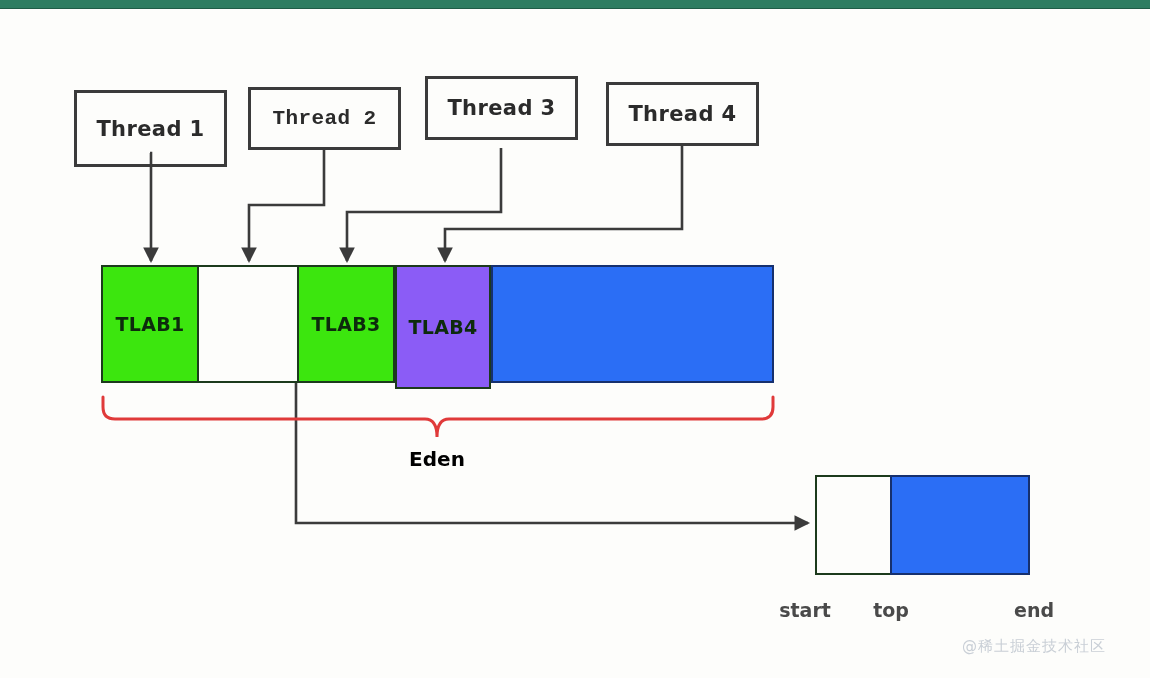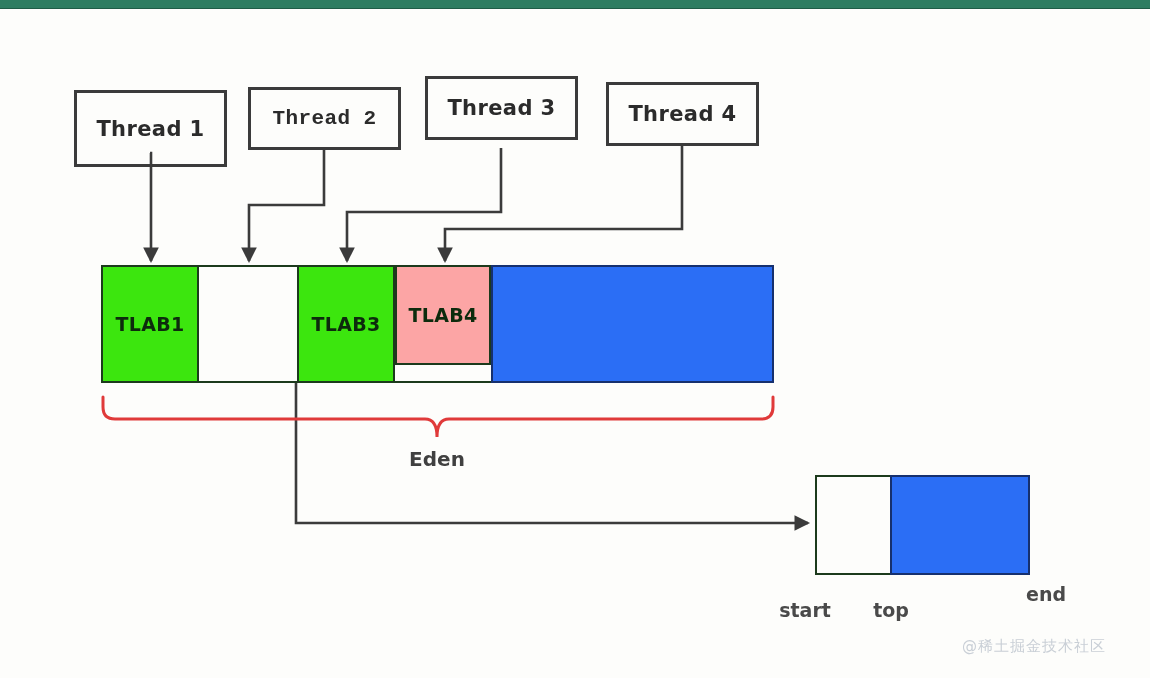--- a/index.html
+++ b/index.html
@@ -112,7 +112,7 @@
   <div class="slab" id="slab-2" style="left: 297px; top: 265px; width: 98px; height: 118px; background: rgb(60, 230, 14); border: 2px solid rgb(28, 58, 28);">
     <span>TLAB3</span>
   </div>
-  <div class="slab" id="slab-3" style="left: 395px; top: 265px; width: 96px; height: 100px; background: #fca5a5; border: 2px solid rgb(28, 58, 28);">
+  <div class="slab" id="slab-3" style="left: 395px; top: 265px; width: 96px; height: 124px; background: #8b5cf6; border: 2px solid rgb(28, 58, 28);">
     <span>TLAB4</span>
   </div>
   <div class="slab" id="slab-4" style="left: 491px; top: 265px; width: 283px; height: 118px; background: rgb(43, 110, 245); border: 2px solid rgb(22, 48, 110);">

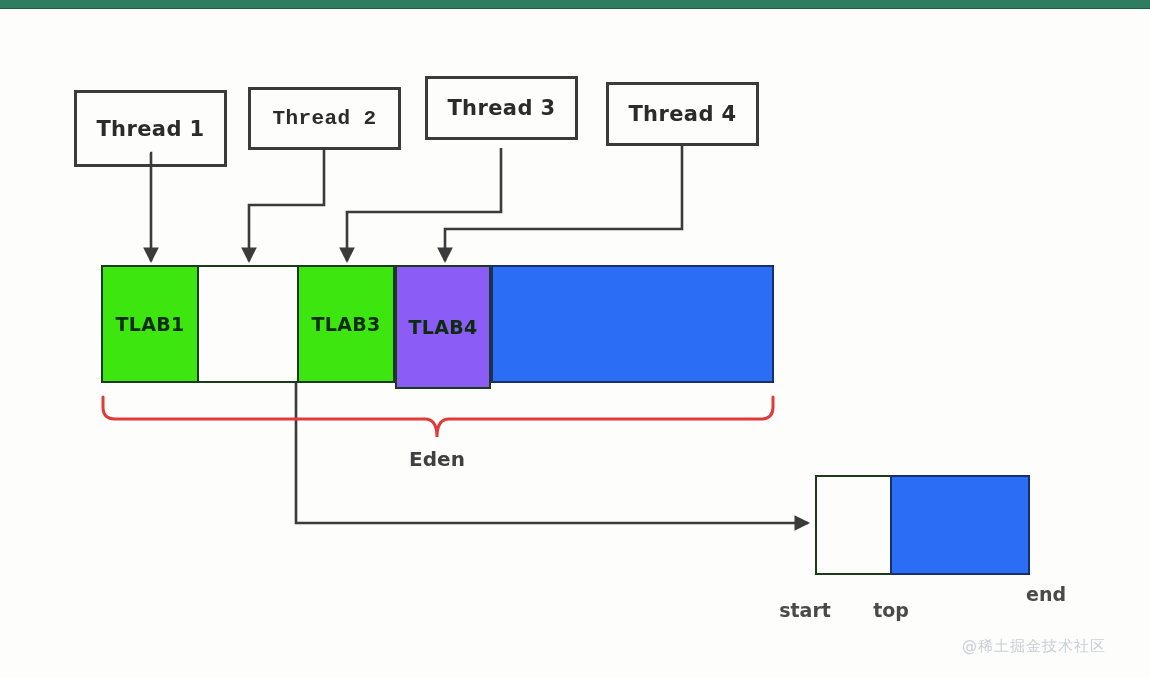--- a/index.html
+++ b/index.html
@@ -59,7 +59,7 @@
     position: absolute;
     font-size: 20px;
     font-weight: bold;
-    color: #404040;
+    color: #000000;
     white-space: nowrap;
   }
   .mini-label {

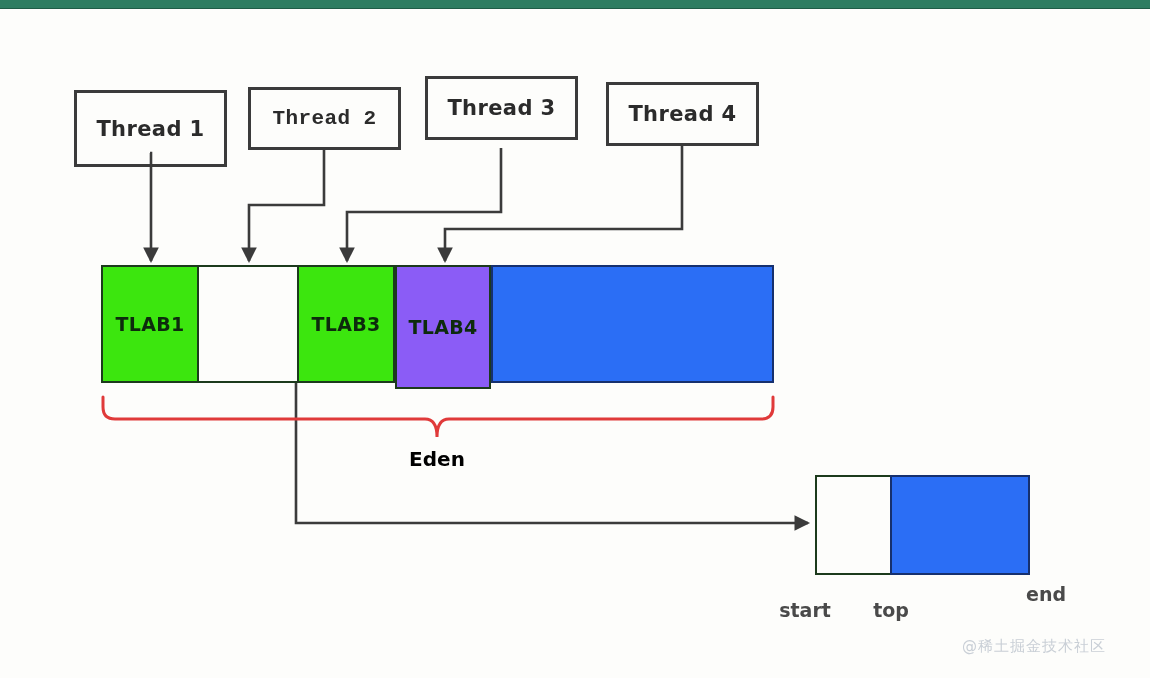--- a/index.html
+++ b/index.html
@@ -126,7 +126,7 @@
 
   <div class="mini-label" id="marker-0" style="left: 805px; top: 610px; transform: translate(-50%, -50%);">start</div>
   <div class="mini-label" id="marker-1" style="left: 891px; top: 610px; transform: translate(-50%, -50%);">top</div>
-  <div class="mini-label" id="marker-2" style="left: 1034px; top: 594px; transform: translate(-50%, -50%); margin-left: 12px;">end</div>
+  <div class="mini-label" id="marker-2" style="left: 1034px; top: 610px; transform: translate(-50%, -50%);">end</div>
 
   <div class="watermark" id="watermark" style="left: 962px; top: 637px; color: rgb(201, 207, 214);">@稀土掘金技术社区</div>
 

